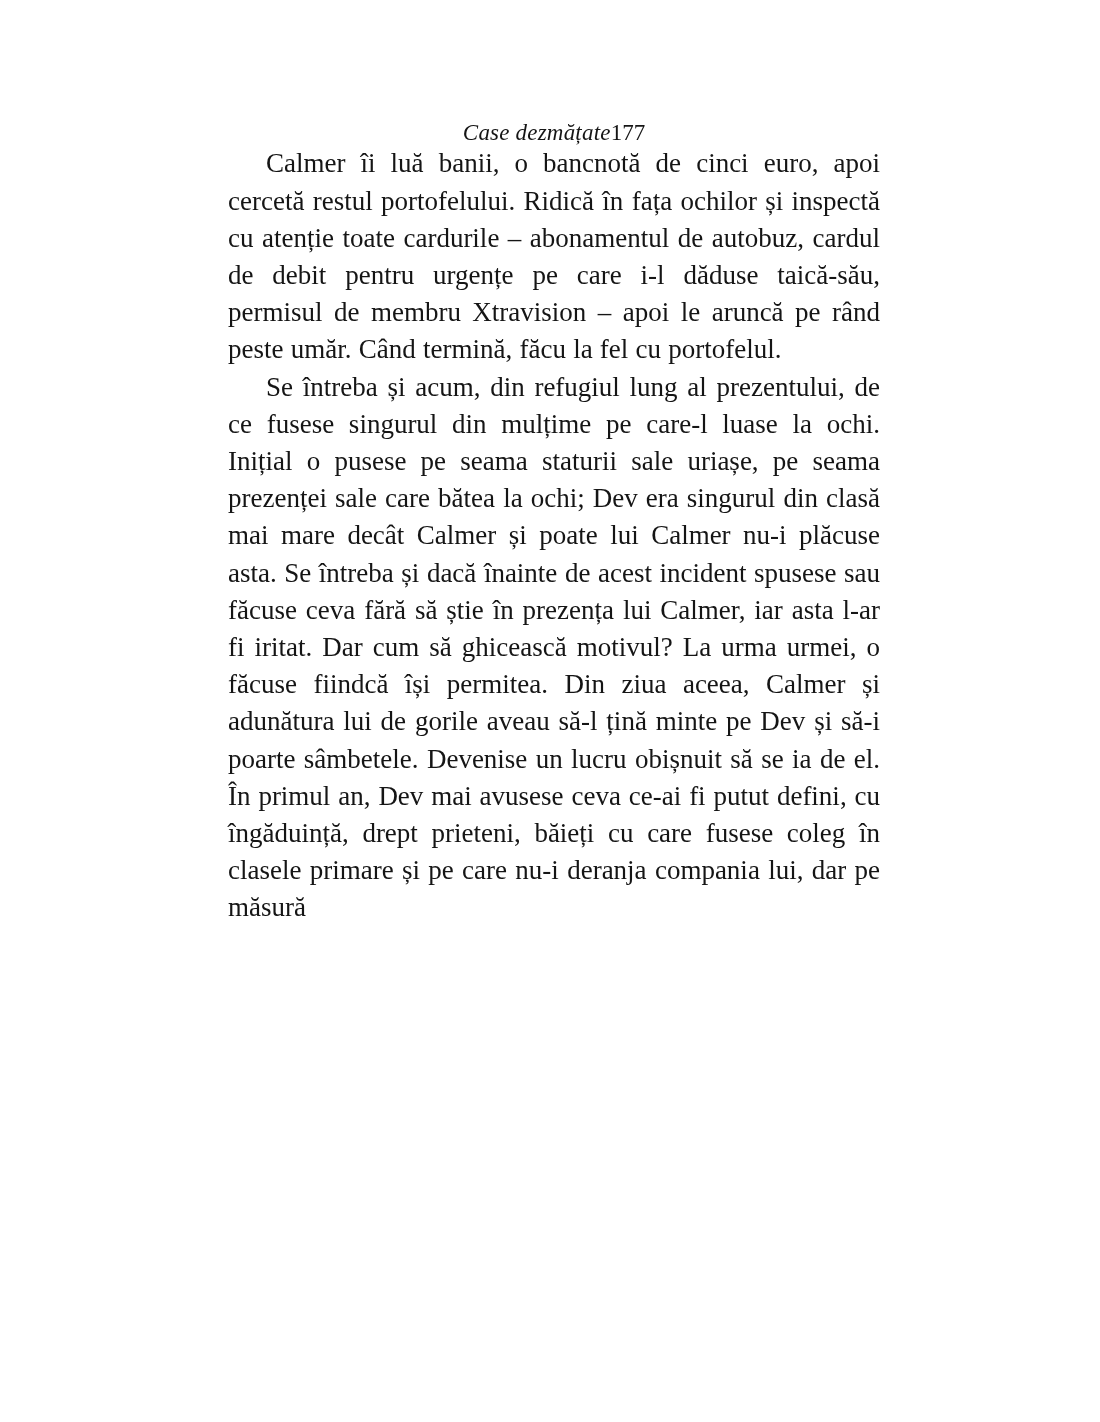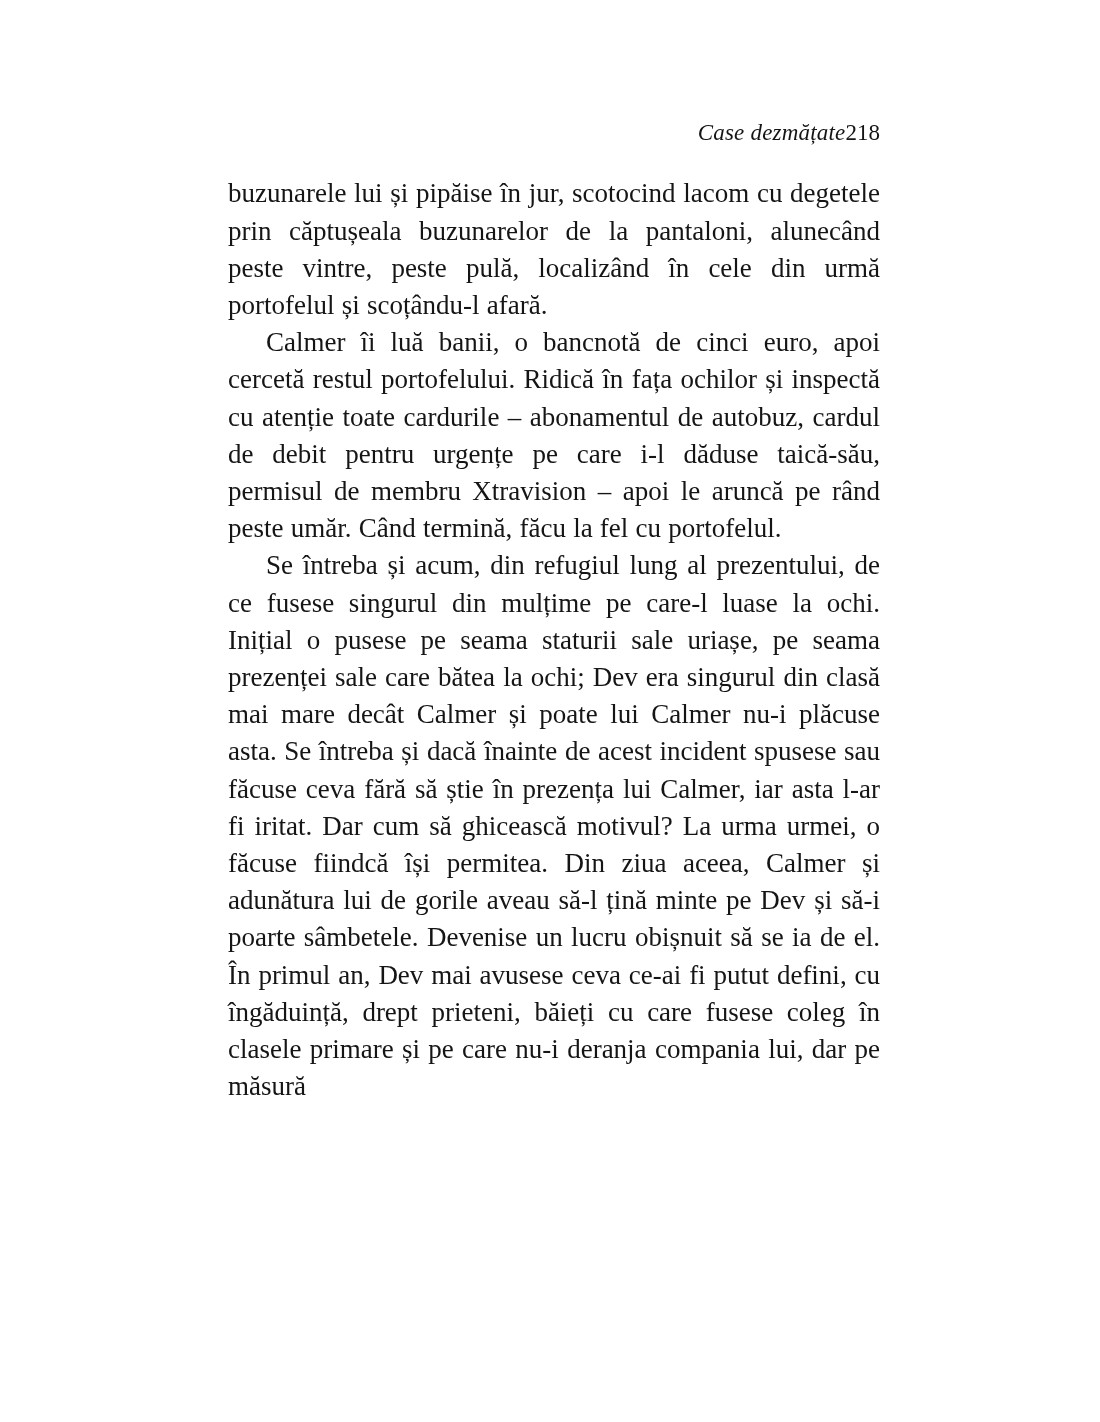--- a/index.html
+++ b/index.html
@@ -23,11 +23,10 @@
   }
   .page-header {
     display: flex;
-    justify-content: flex-end;
+    justify-content: center;
     align-items: baseline;
     font-size: 23px;
     line-height: 1.1;
-    margin-bottom: 30px;
   }
   .running-title {
     font-style: italic;

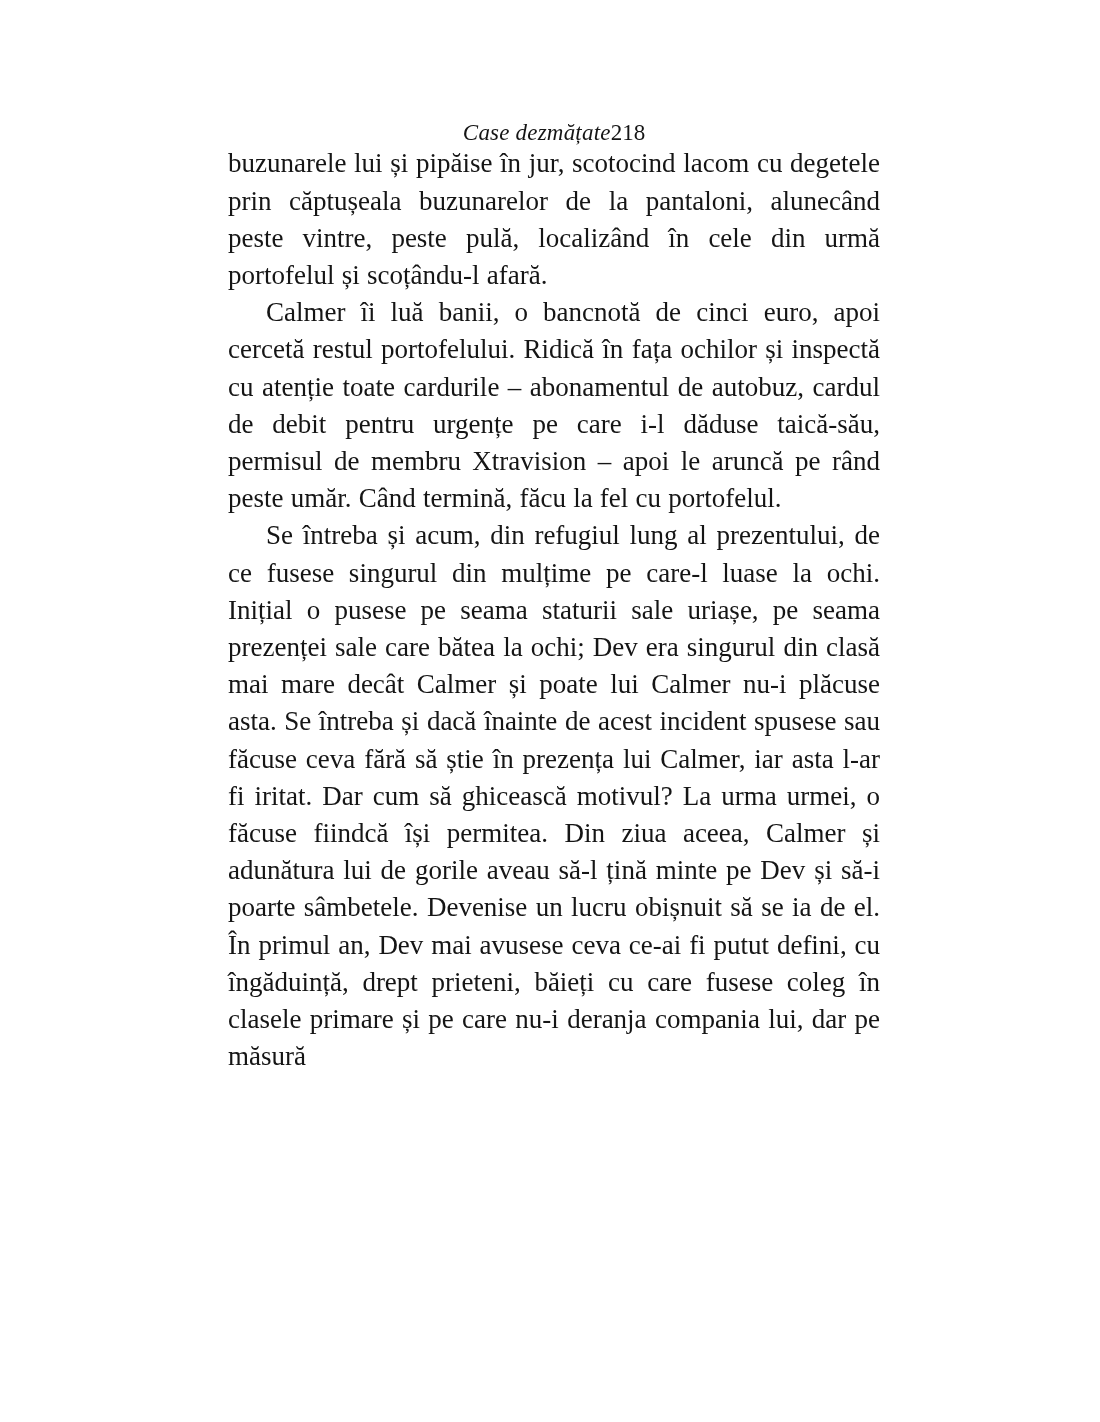--- a/index.html
+++ b/index.html
@@ -54,7 +54,7 @@
 <div class="book-page">
   <div class="page-header">
     <span class="running-title">Case dezmățate</span>
-    <span class="page-number">218</span>
+    <span class="page-number">177</span>
   </div>
 
   <div class="page-body">

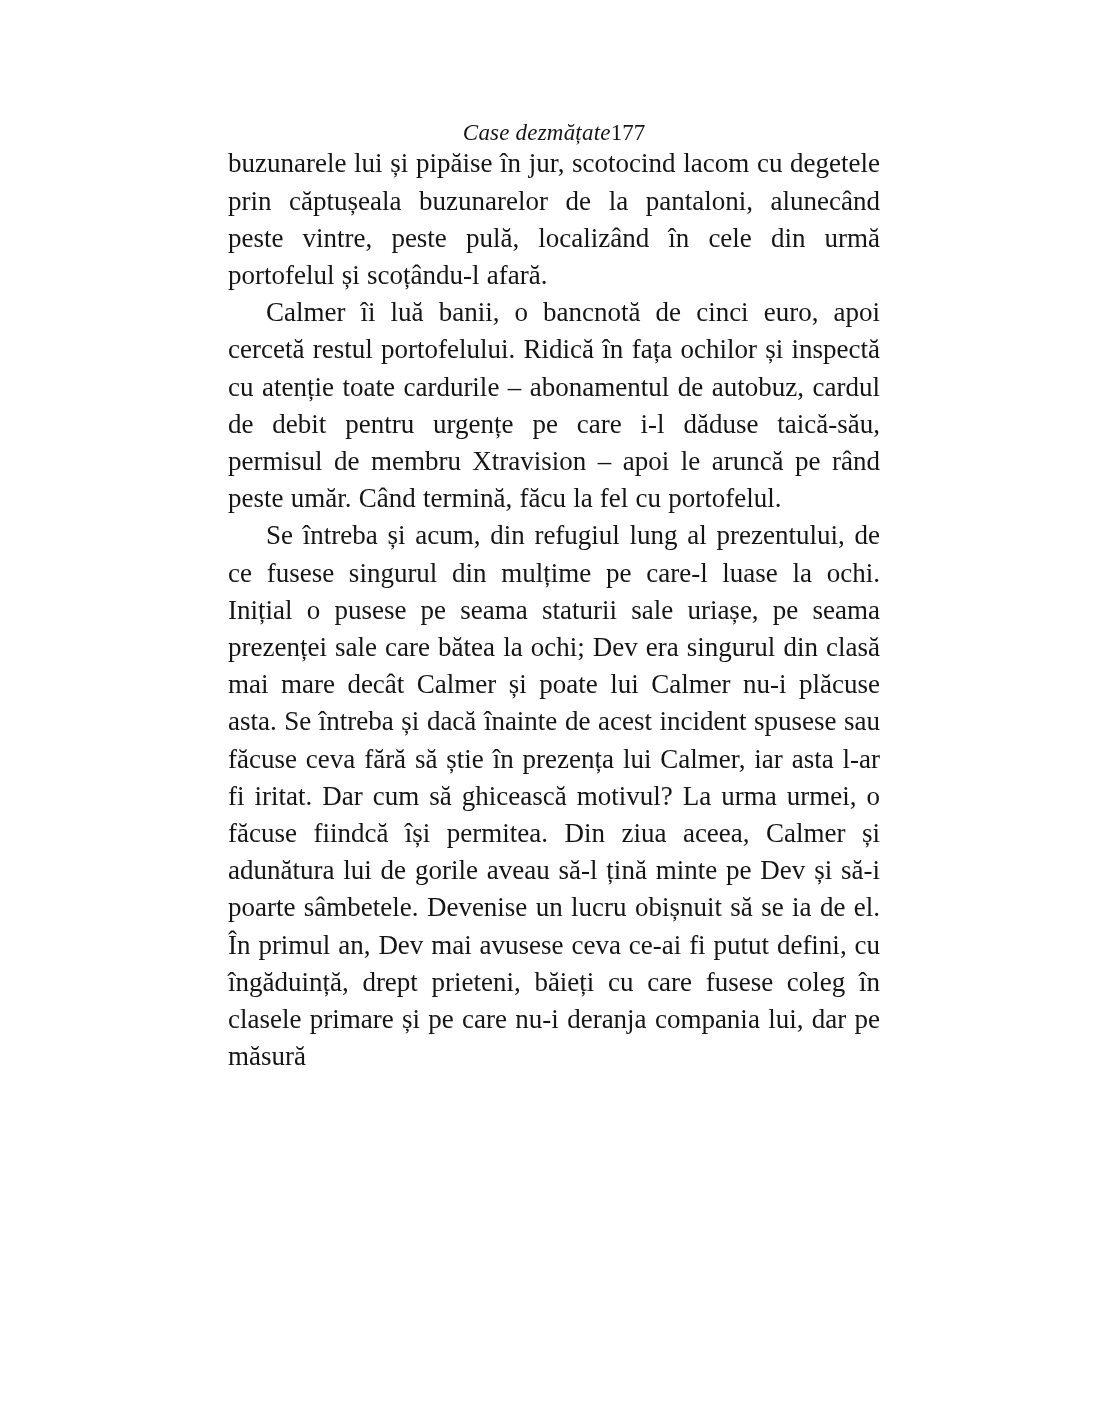--- a/index.html
+++ b/index.html
@@ -58,7 +58,6 @@
   </div>
 
   <div class="page-body">
-    <p class="continuation">buzunarele lui și pipăise în jur, scotocind lacom cu degetele prin căptușeala buzunarelor de la pantaloni, alunecând peste vintre, peste pulă, localizând în cele din urmă portofelul și scoțându-l afară.</p>
     <p>Calmer îi luă banii, o bancnotă de cinci euro, apoi cercetă restul portofelului. Ridică în fața ochilor și inspectă cu atenție toate cardurile – abonamentul de autobuz, cardul de debit pentru urgențe pe care i-l dăduse taică-său, permisul de membru Xtravision – apoi le aruncă pe rând peste umăr. Când termină, făcu la fel cu portofelul.</p>
     <p>Se întreba și acum, din refugiul lung al prezentului, de ce fusese singurul din mulțime pe care-l luase la ochi. Inițial o pusese pe seama staturii sale uriașe, pe seama prezenței sale care bătea la ochi; Dev era singurul din clasă mai mare decât Calmer și poate lui Calmer nu-i plăcuse asta. Se întreba și dacă înainte de acest incident spusese sau făcuse ceva fără să știe în prezența lui Calmer, iar asta l-ar fi iritat. Dar cum să ghicească motivul? La urma urmei, o făcuse fiindcă își permitea. Din ziua aceea, Calmer și adunătura lui de gorile aveau să-l țină minte pe Dev și să-i poarte sâmbetele. Devenise un lucru obișnuit să se ia de el. În primul an, Dev mai avusese ceva ce-ai fi putut defini, cu îngăduință, drept prieteni, băieți cu care fusese coleg în clasele primare și pe care nu-i deranja compania lui, dar pe măsură</p>
   </div>

